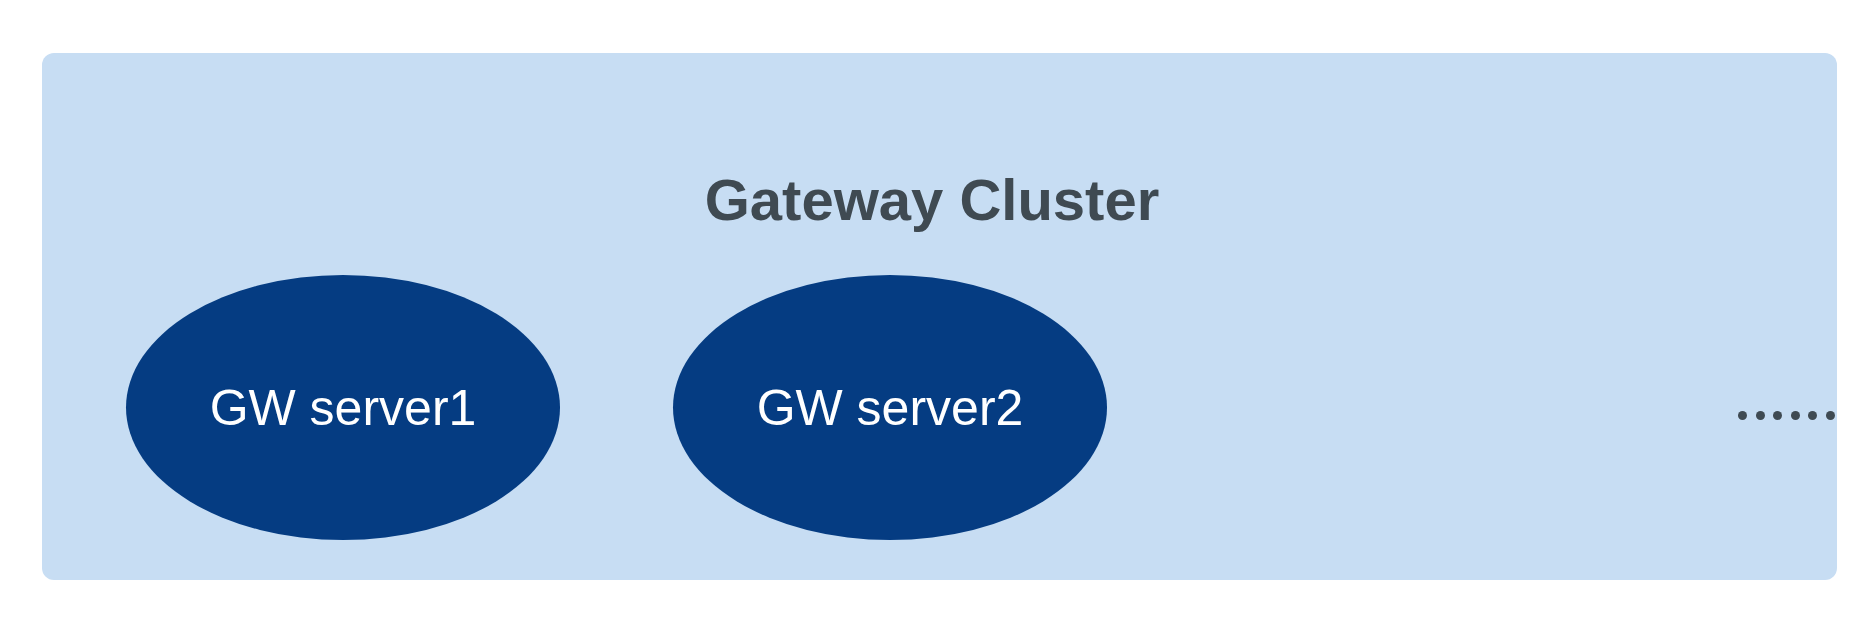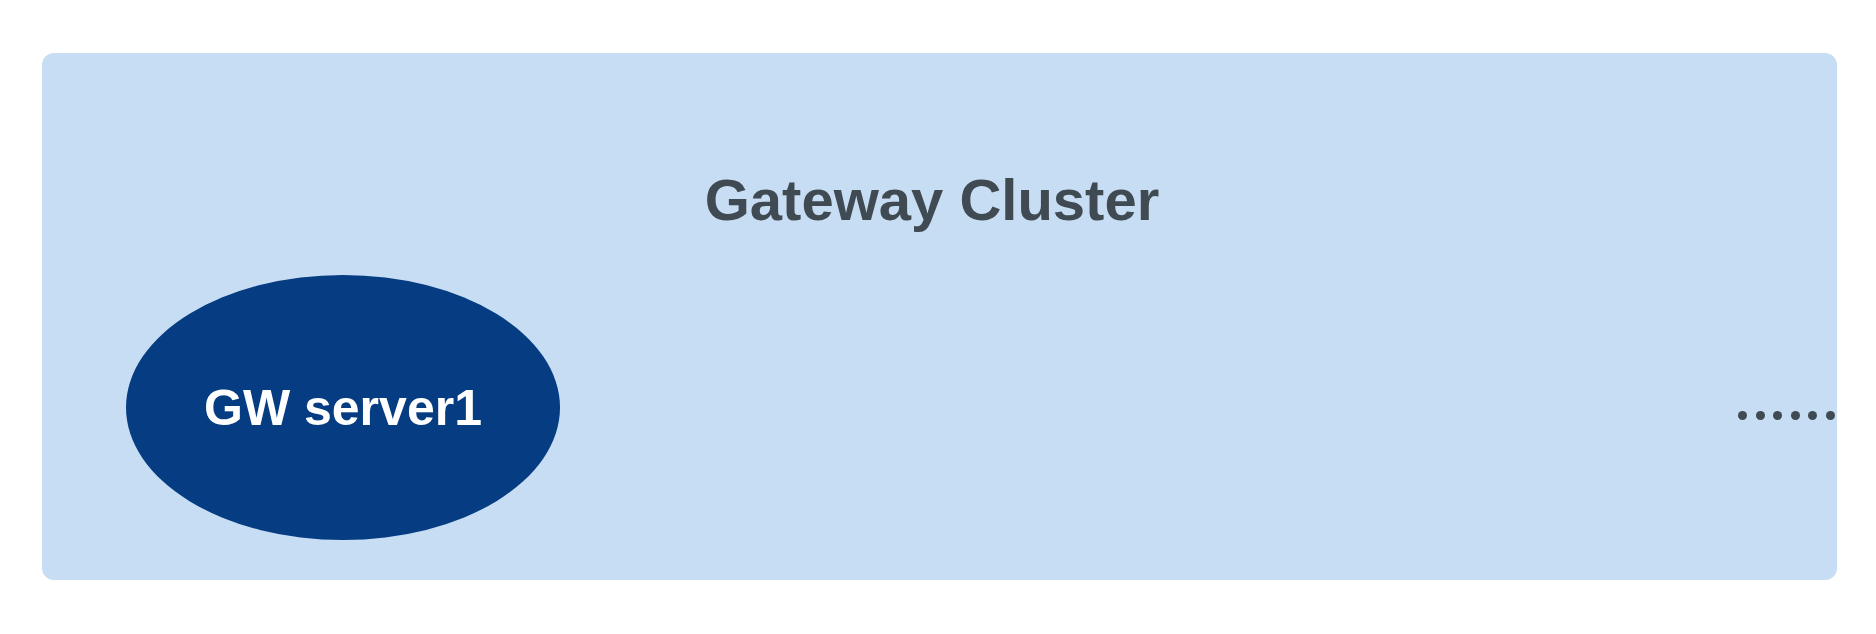--- a/index.html
+++ b/index.html
@@ -31,7 +31,7 @@
   .node-2{left:631px;}
   .node-3{left:1186px;}
   .node-label{
-    color:var(--node-text);font-size:50px;font-weight:700;
+    color:var(--node-text);font-size:50px;font-weight:400;
     white-space:nowrap;
   }
   .dots{

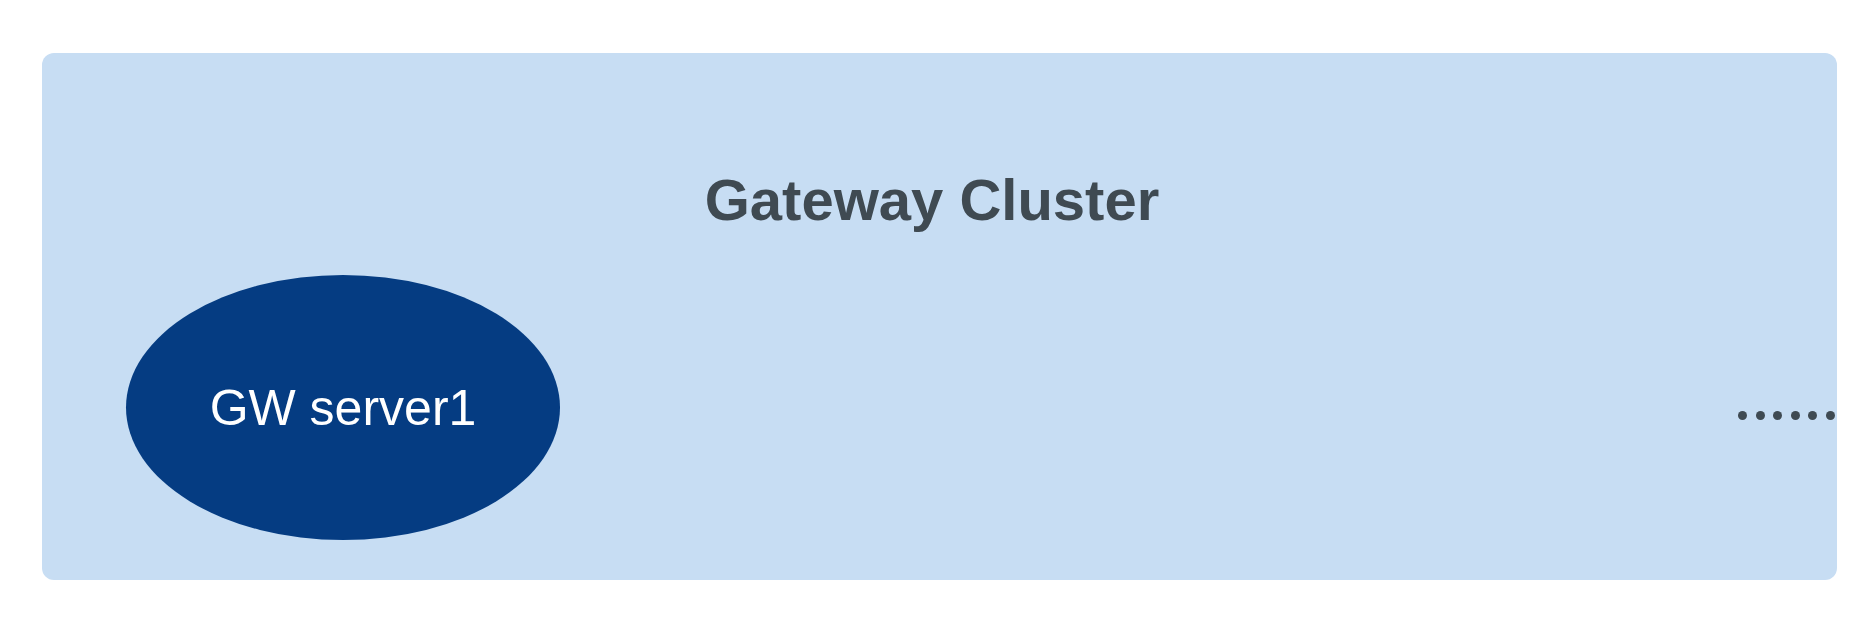--- a/index.html
+++ b/index.html
@@ -54,6 +54,9 @@
       <span class="node-label">GW server1</span>
     </div>
 
+    <div class="node node-2">
+      <span class="node-label">GW server2</span>
+    </div>
 
 
     <div class="dots">

